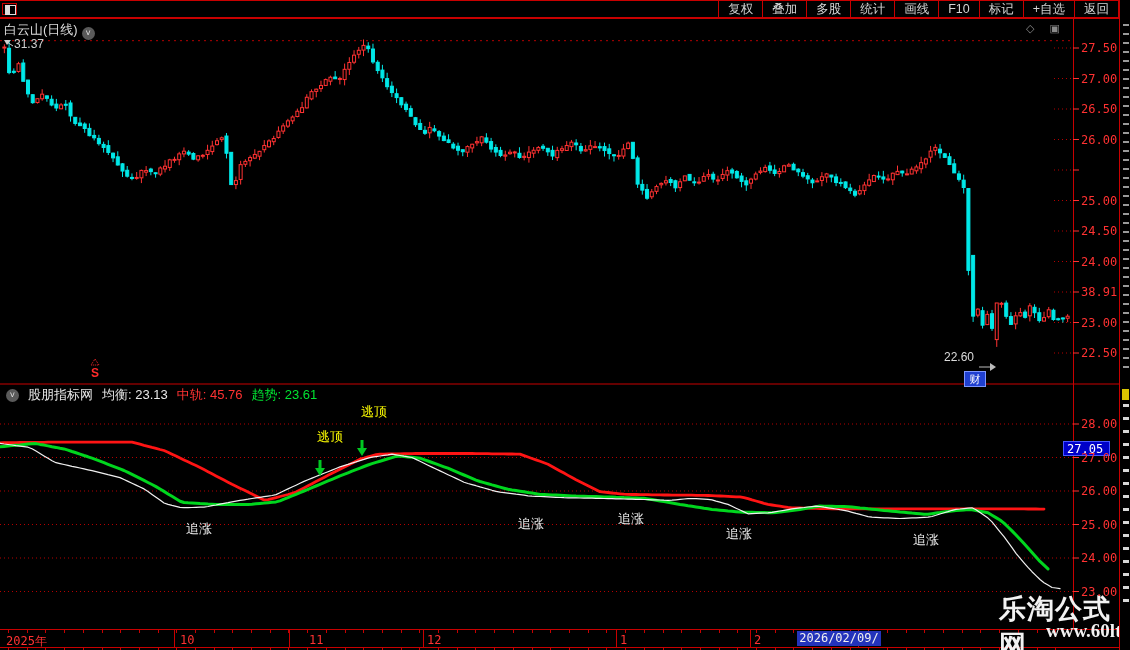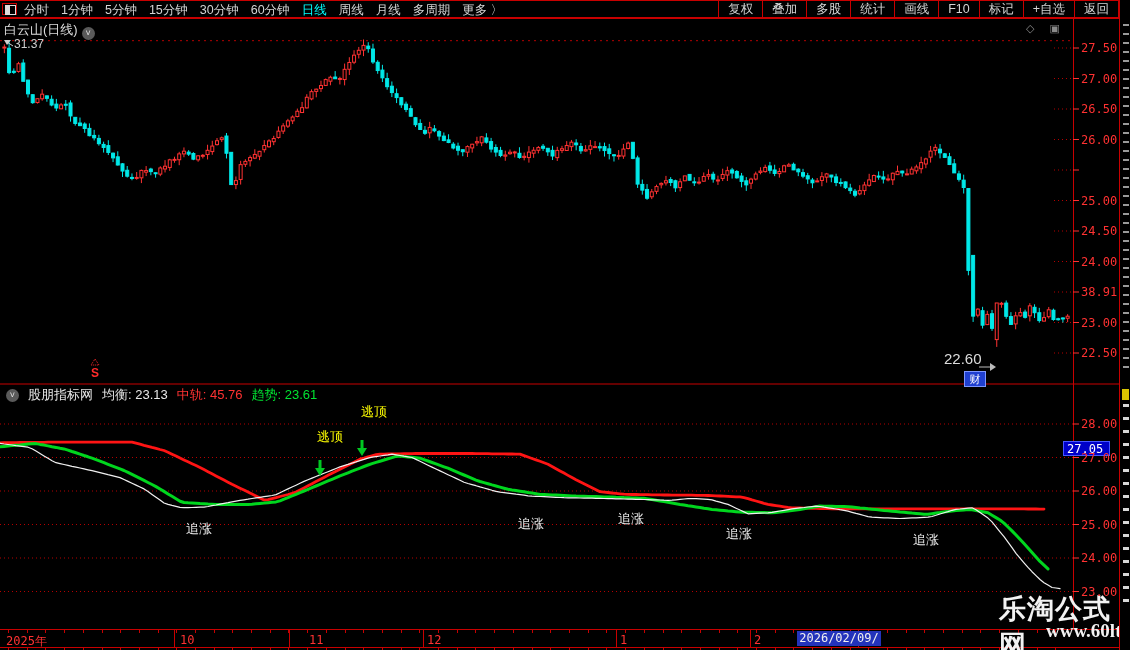--- a/index.html
+++ b/index.html
@@ -576,19 +576,6 @@
 
   <div id="toolbar">
     <div id="tb-icon"></div>
-    <div id="tb-left">
-        <span class="tbi">分时</span>
-        <span class="tbi">1分钟</span>
-        <span class="tbi">5分钟</span>
-        <span class="tbi">15分钟</span>
-        <span class="tbi">30分钟</span>
-        <span class="tbi">60分钟</span>
-        <span class="tbi active">日线</span>
-        <span class="tbi">周线</span>
-        <span class="tbi">月线</span>
-        <span class="tbi">多周期</span>
-        <span class="tbi">更多 〉</span>
-      </div>
     <div id="tb-right">
         <span class="tbi">复权</span>
         <span class="tbi">叠加</span>

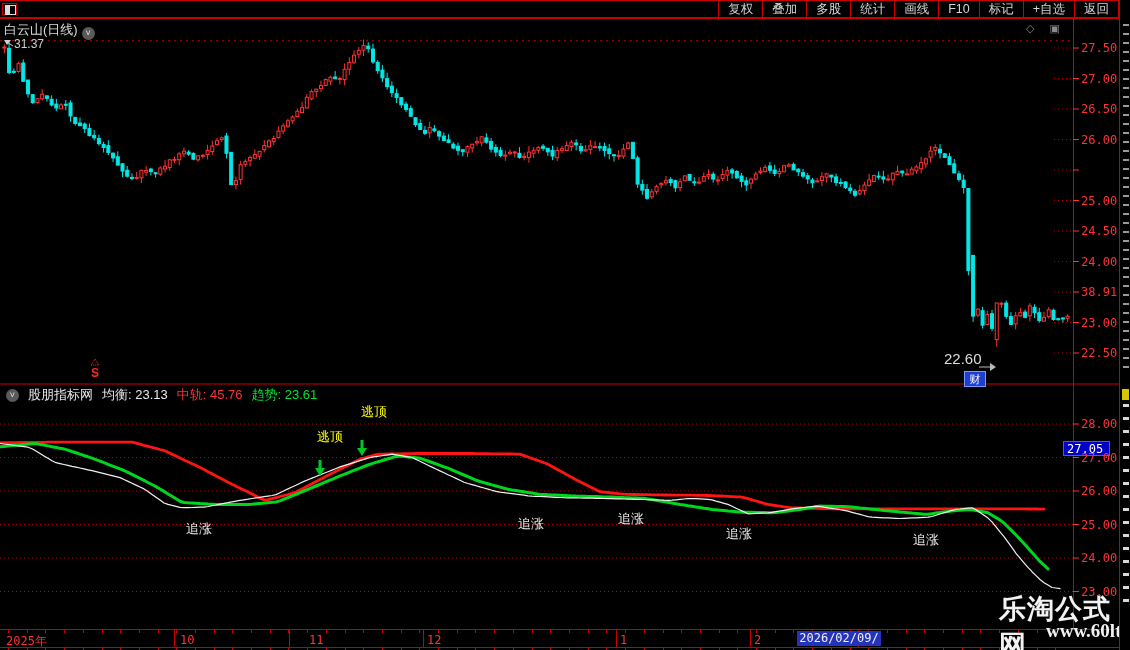--- a/index.html
+++ b/index.html
@@ -26,7 +26,7 @@
         font-size:9px;line-height:12px;text-align:center;vertical-align:-2px;margin-left:4px;}
   #high-label{position:absolute;left:14px;top:37px;color:#cfcfcf;font-size:12px;}
   #sell-marker{position:absolute;left:91px;top:366px;color:#ff2a2a;font-size:12px;font-weight:bold;}
-  #low-label{position:absolute;left:944px;top:350px;color:#dcdcdc;font-size:15px;}
+  #low-label{position:absolute;left:944px;top:350px;color:#dcdcdc;font-size:12px;}
   #news-badge{position:absolute;left:964px;top:371px;width:20px;height:14px;background:#1f3fd0;
               border:1px solid #7d96ff;color:#fff;font-size:11px;line-height:14px;text-align:center;}
   #ind-header{position:absolute;left:2px;top:386px;display:flex;gap:9px;align-items:center;

